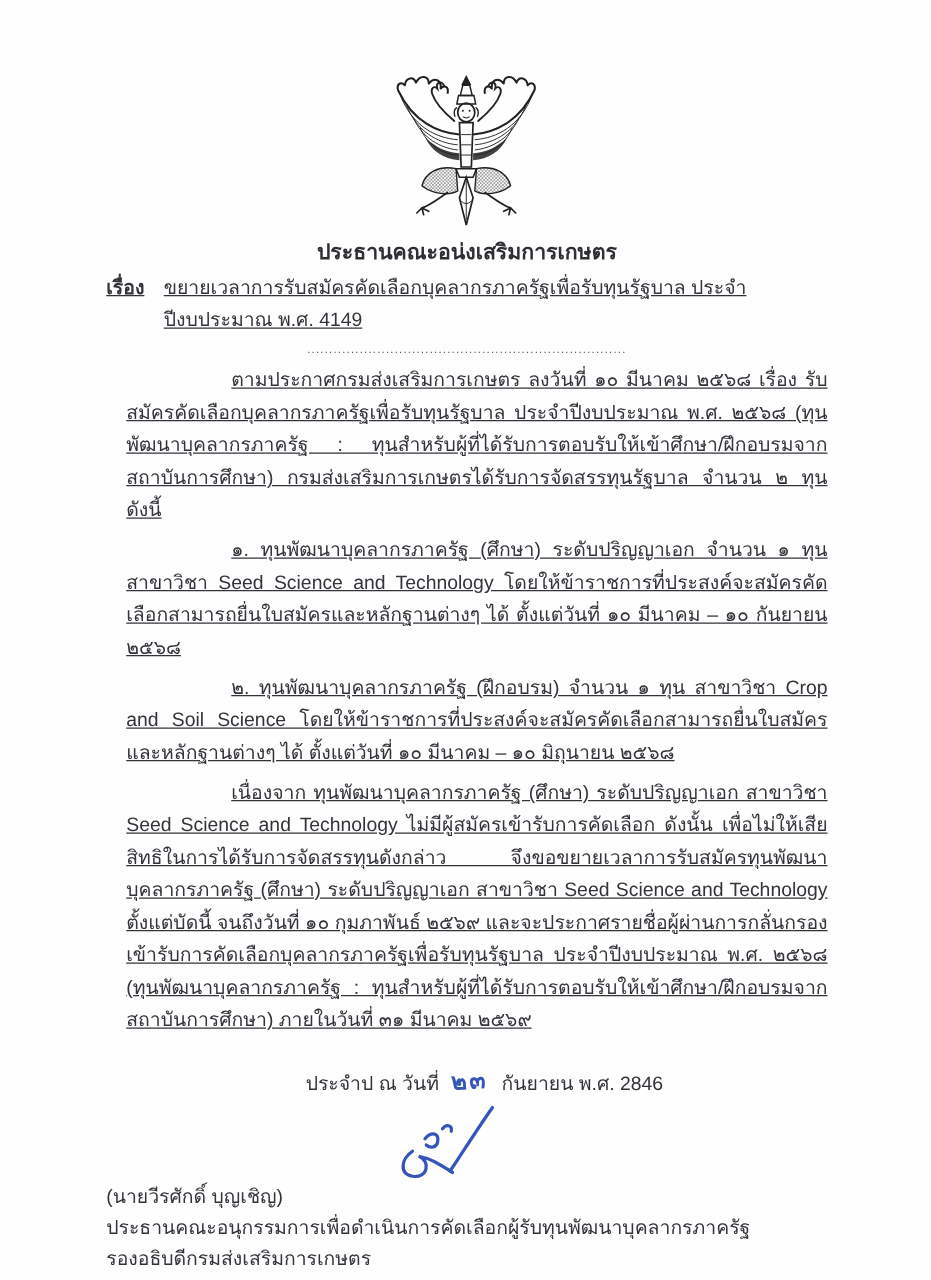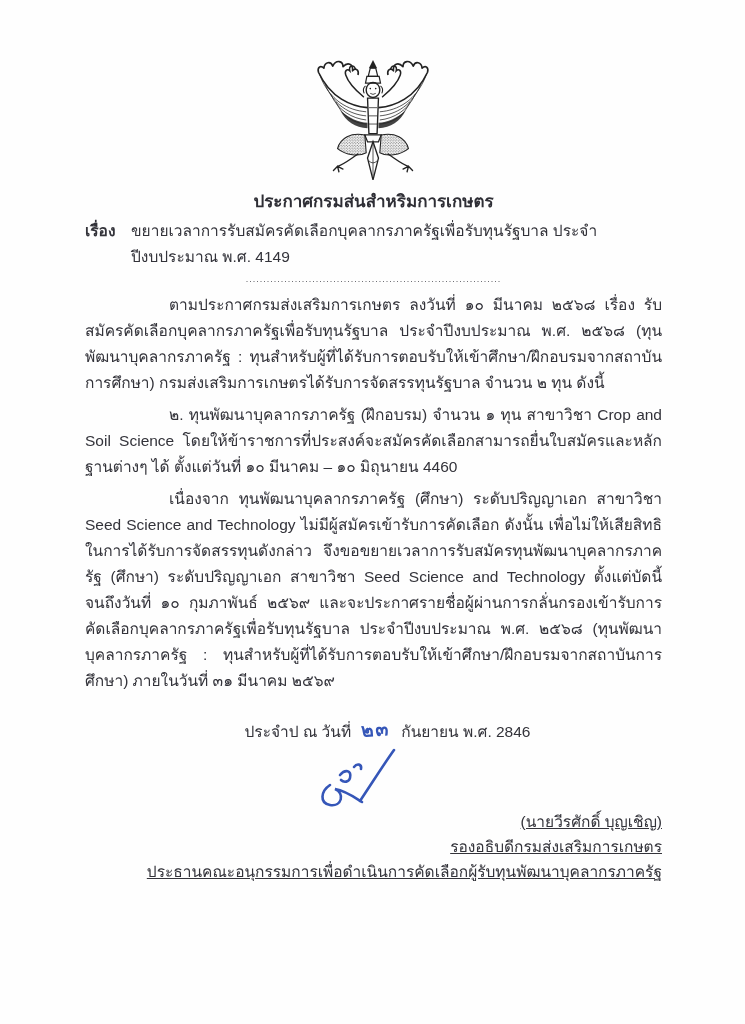--- a/index.html
+++ b/index.html
@@ -117,7 +117,7 @@
 
   <div class="content">
 
-    <div class="doc-title">ประกาศกรมส่นสำหริมการเกษตร</div>
+    <div class="doc-title">ประธานคณะอน่งเสริมการเกษตร</div>
 
     <div class="subject-row">
       <div class="subject-label">เรื่อง</div>

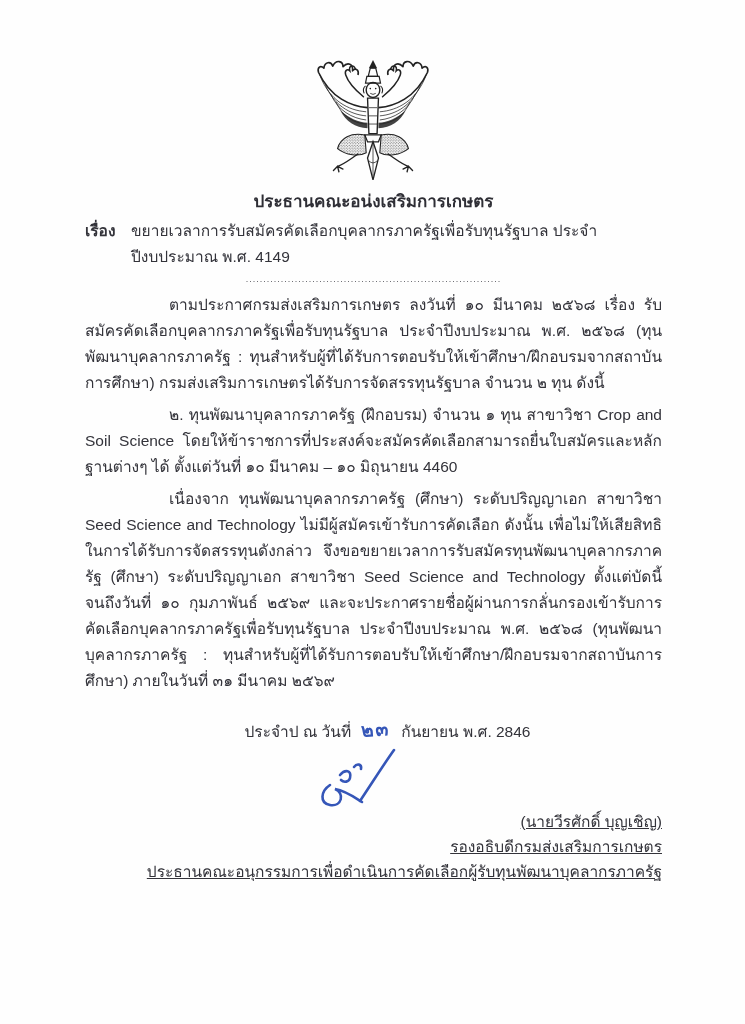--- a/index.html
+++ b/index.html
@@ -25,7 +25,7 @@
     font-size:17px;font-weight:bold;color:#2e2e35;
     margin:0 0 4px 0;line-height:24px;
   }
-  .subject-row{display:flex;margin:0;}
+  .subject-row{display:flex;margin:0;text-decoration:underline;}
   .subject-label{flex:0 0 46px;font-weight:bold;}
   .subject-lines{flex:1;}
   .subject-lines div{line-height:26px;}

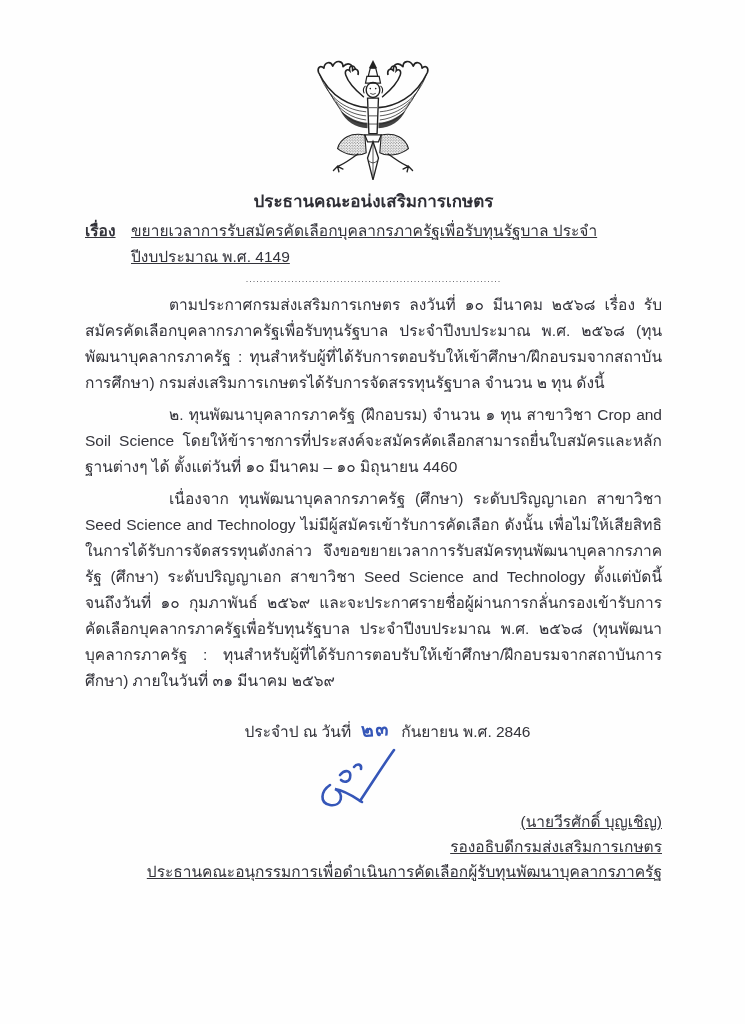--- a/index.html
+++ b/index.html
@@ -36,9 +36,10 @@
     user-select:none;
   }
   .para{
-    margin:6px 0 0 0;
+    margin:6px 0 0 16px;
     text-align:justify;
     text-indent:84px;
+    text-decoration:underline;
   }
   .closing{margin-top:24px;}
   .date-line{

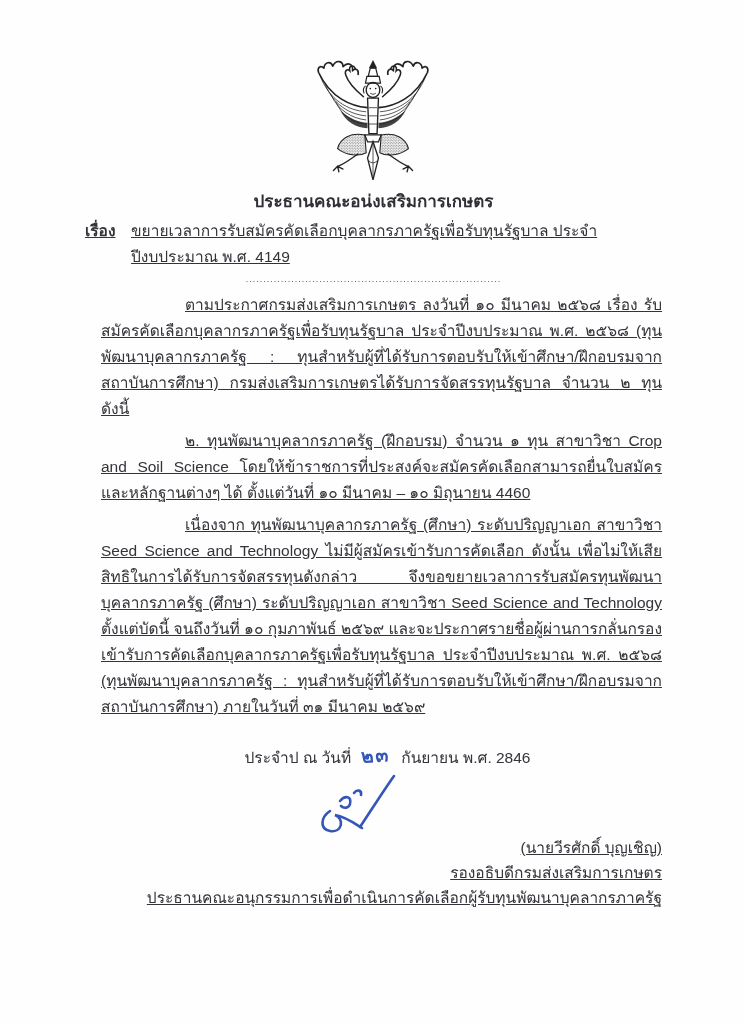--- a/index.html
+++ b/index.html
@@ -131,6 +131,7 @@
 
     <p class="para">ตามประกาศกรมส่งเสริมการเกษตร ลงวันที่ ๑๐ มีนาคม ๒๕๖๘ เรื่อง รับสมัครคัดเลือกบุคลากรภาครัฐเพื่อรับทุนรัฐบาล ประจำปีงบประมาณ พ.ศ. ๒๕๖๘ (ทุนพัฒนาบุคลากรภาครัฐ : ทุนสำหรับผู้ที่ได้รับการตอบรับให้เข้าศึกษา/ฝึกอบรมจากสถาบันการศึกษา) กรมส่งเสริมการเกษตรได้รับการจัดสรรทุนรัฐบาล จำนวน ๒ ทุน ดังนี้</p>
 
+    <p class="para">๑. ทุนพัฒนาบุคลากรภาครัฐ (ศึกษา) ระดับปริญญาเอก จำนวน ๑ ทุน สาขาวิชา Seed Science and Technology โดยให้ข้าราชการที่ประสงค์จะสมัครคัดเลือกสามารถยื่นใบสมัครและหลักฐานต่างๆ ได้ ตั้งแต่วันที่ ๑๐ มีนาคม – ๑๐ กันยายน ๒๕๖๘</p>
 
     <p class="para">๒. ทุนพัฒนาบุคลากรภาครัฐ (ฝึกอบรม) จำนวน ๑ ทุน สาขาวิชา Crop and Soil Science โดยให้ข้าราชการที่ประสงค์จะสมัครคัดเลือกสามารถยื่นใบสมัครและหลักฐานต่างๆ ได้ ตั้งแต่วันที่ ๑๐ มีนาคม – ๑๐ มิถุนายน 4460</p>
 

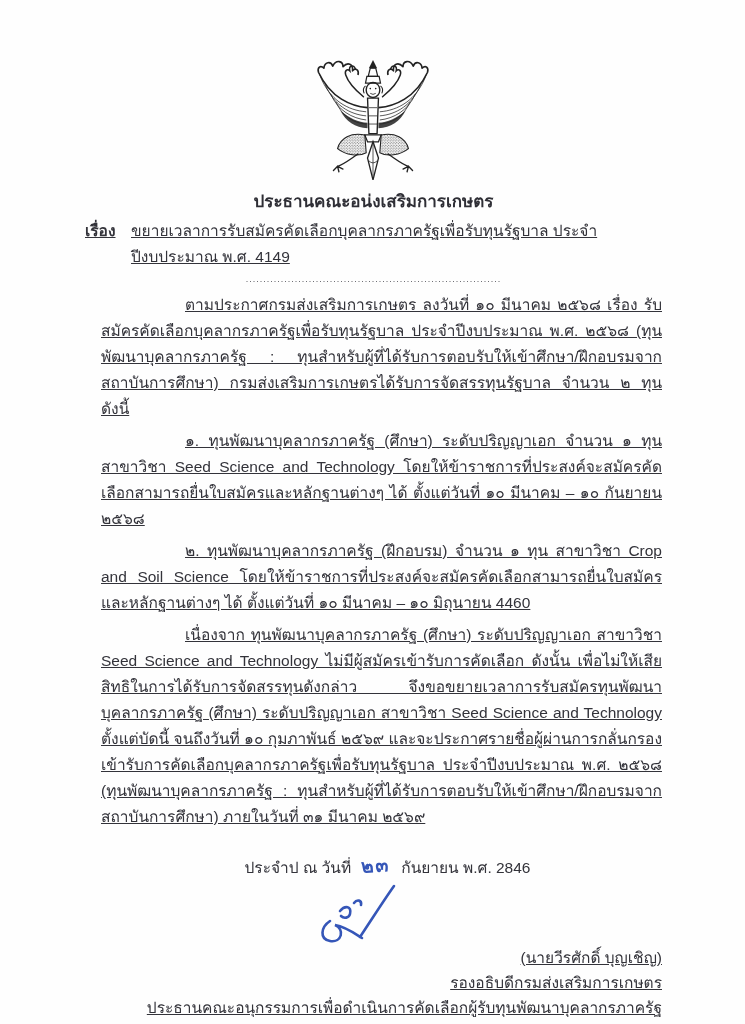--- a/index.html
+++ b/index.html
@@ -133,7 +133,7 @@
 
     <p class="para">๑. ทุนพัฒนาบุคลากรภาครัฐ (ศึกษา) ระดับปริญญาเอก จำนวน ๑ ทุน สาขาวิชา Seed Science and Technology โดยให้ข้าราชการที่ประสงค์จะสมัครคัดเลือกสามารถยื่นใบสมัครและหลักฐานต่างๆ ได้ ตั้งแต่วันที่ ๑๐ มีนาคม – ๑๐ กันยายน ๒๕๖๘</p>
 
-    <p class="para">๒. ทุนพัฒนาบุคลากรภาครัฐ (ฝึกอบรม) จำนวน ๑ ทุน สาขาวิชา Crop and Soil Science โดยให้ข้าราชการที่ประสงค์จะสมัครคัดเลือกสามารถยื่นใบสมัครและหลักฐานต่างๆ ได้ ตั้งแต่วันที่ ๑๐ มีนาคม – ๑๐ มิถุนายน 4460</p>
+    <p class="para">๒. ทุนพัฒนาบุคลากรภาครัฐ (ฝึกอบรม) จำนวน ๑ ทุน สาขาวิชา Crop and Soil Science โดยให้ข้าราชการที่ประสงค์จะสมัครคัดเลือกสามารถยื่นใบสมัครและหลักฐานต่างๆ ได้ ตั้งแต่วันที่ ๑๐ มีนาคม – ๑๐ มิถุนายน ๒๕๖๘</p>
 
     <p class="para">เนื่องจาก ทุนพัฒนาบุคลากรภาครัฐ (ศึกษา) ระดับปริญญาเอก สาขาวิชา Seed Science and Technology ไม่มีผู้สมัครเข้ารับการคัดเลือก ดังนั้น เพื่อไม่ให้เสียสิทธิในการได้รับการจัดสรรทุนดังกล่าว จึงขอขยายเวลาการรับสมัครทุนพัฒนาบุคลากรภาครัฐ (ศึกษา) ระดับปริญญาเอก สาขาวิชา Seed Science and Technology ตั้งแต่บัดนี้ จนถึงวันที่ ๑๐ กุมภาพันธ์ ๒๕๖๙ และจะประกาศรายชื่อผู้ผ่านการกลั่นกรองเข้ารับการคัดเลือกบุคลากรภาครัฐเพื่อรับทุนรัฐบาล ประจำปีงบประมาณ พ.ศ. ๒๕๖๘ (ทุนพัฒนาบุคลากรภาครัฐ : ทุนสำหรับผู้ที่ได้รับการตอบรับให้เข้าศึกษา/ฝึกอบรมจากสถาบันการศึกษา) ภายในวันที่ ๓๑ มีนาคม ๒๕๖๙</p>
 

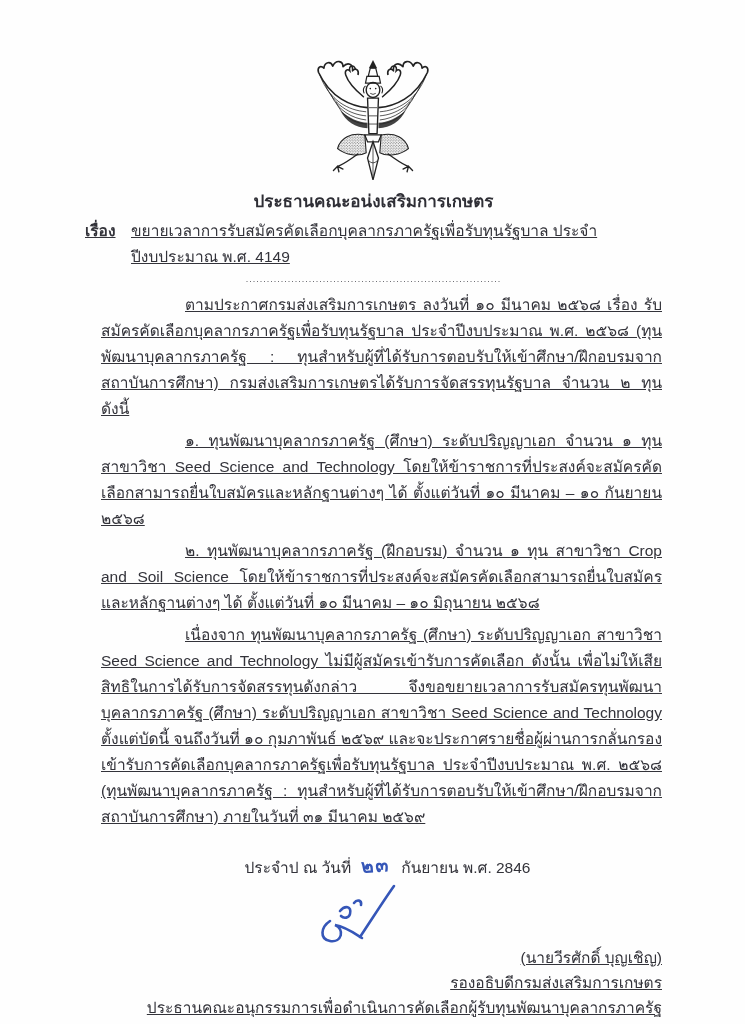--- a/index.html
+++ b/index.html
@@ -60,7 +60,7 @@
     transform:translateX(-16px);
     height:62px;margin-top:2px;
   }
-  .sign-block{text-align:right;line-height:25px;margin-top:0;text-decoration:underline;}
+  .sign-block{text-align:left;line-height:25px;margin-top:0;}
   .sign-block div{margin:0;}
 </style>
 </head>

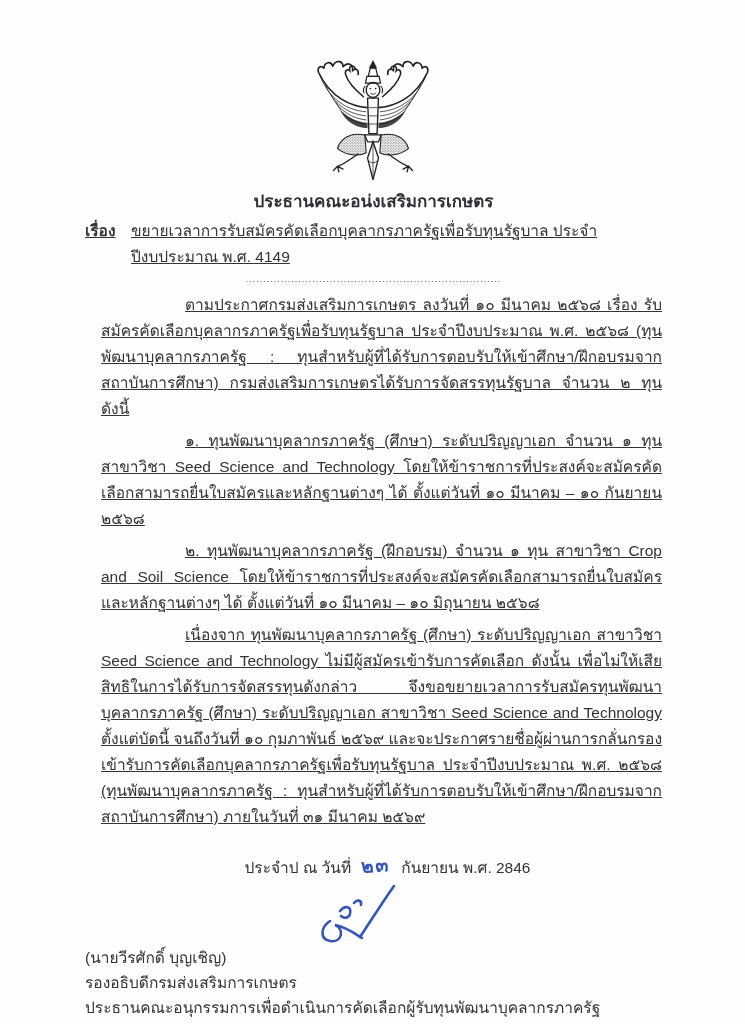--- a/index.html
+++ b/index.html
@@ -157,8 +157,8 @@
 
       <div class="sign-block">
         <div>(นายวีรศักดิ์ บุญเชิญ)</div>
+        <div>ประธานคณะอนุกรรมการเพื่อดำเนินการคัดเลือกผู้รับทุนพัฒนาบุคลากรภาครัฐ</div>
         <div>รองอธิบดีกรมส่งเสริมการเกษตร</div>
-        <div>ประธานคณะอนุกรรมการเพื่อดำเนินการคัดเลือกผู้รับทุนพัฒนาบุคลากรภาครัฐ</div>
       </div>
     </div>
 

